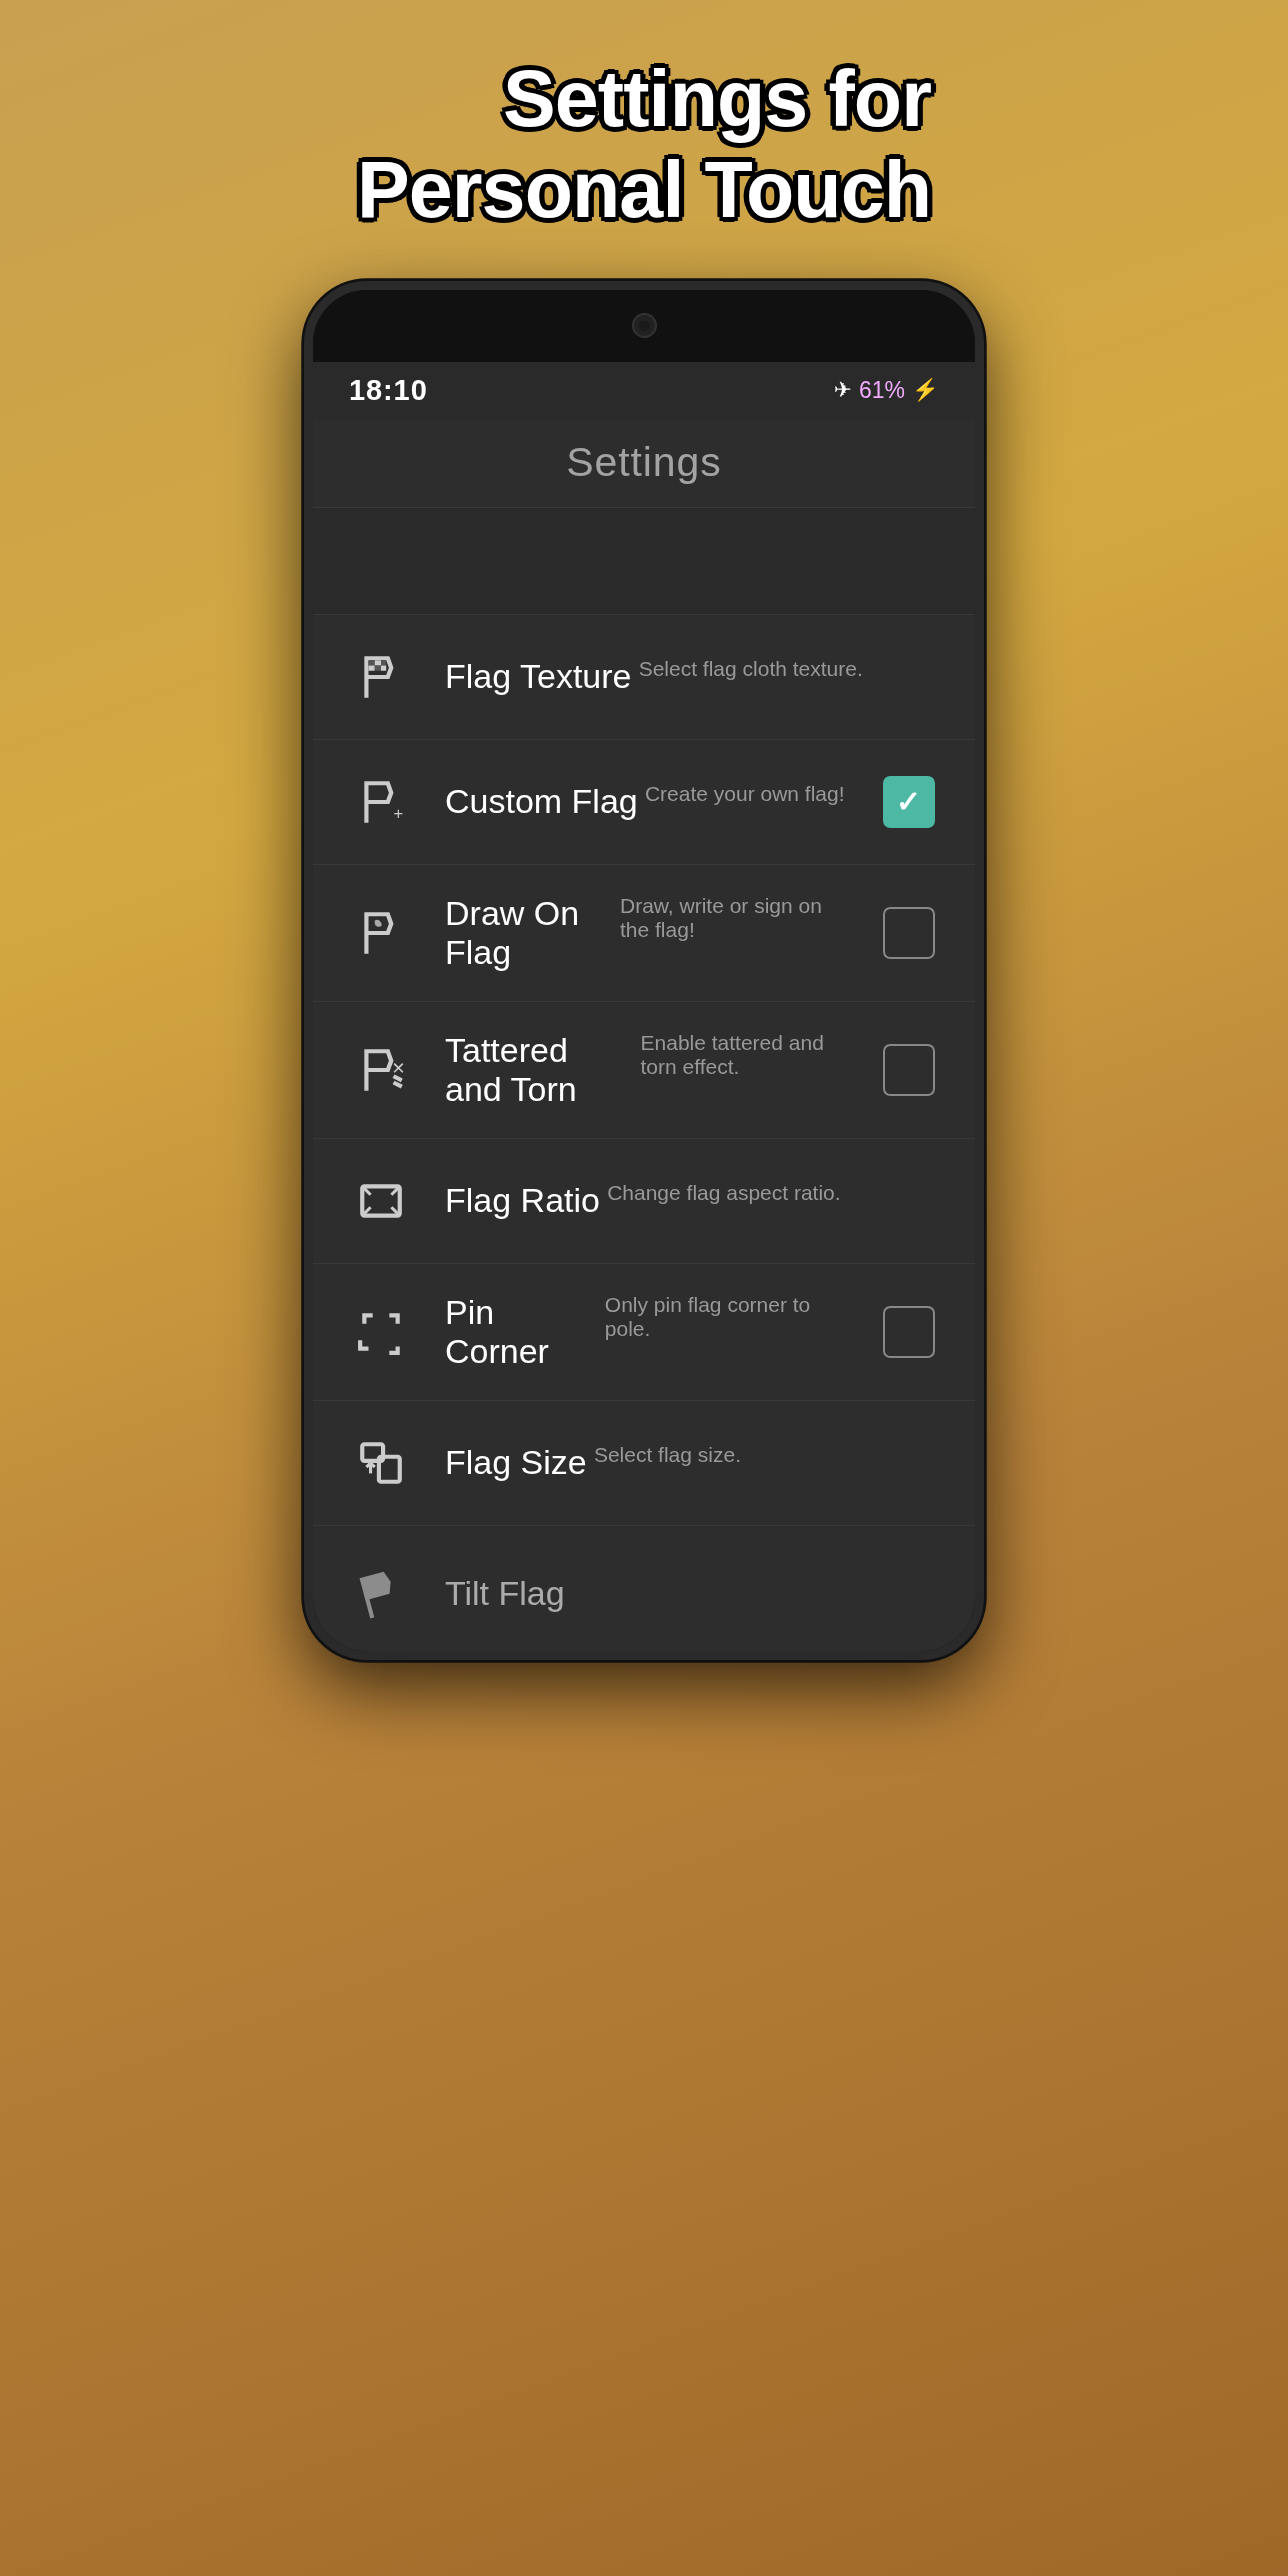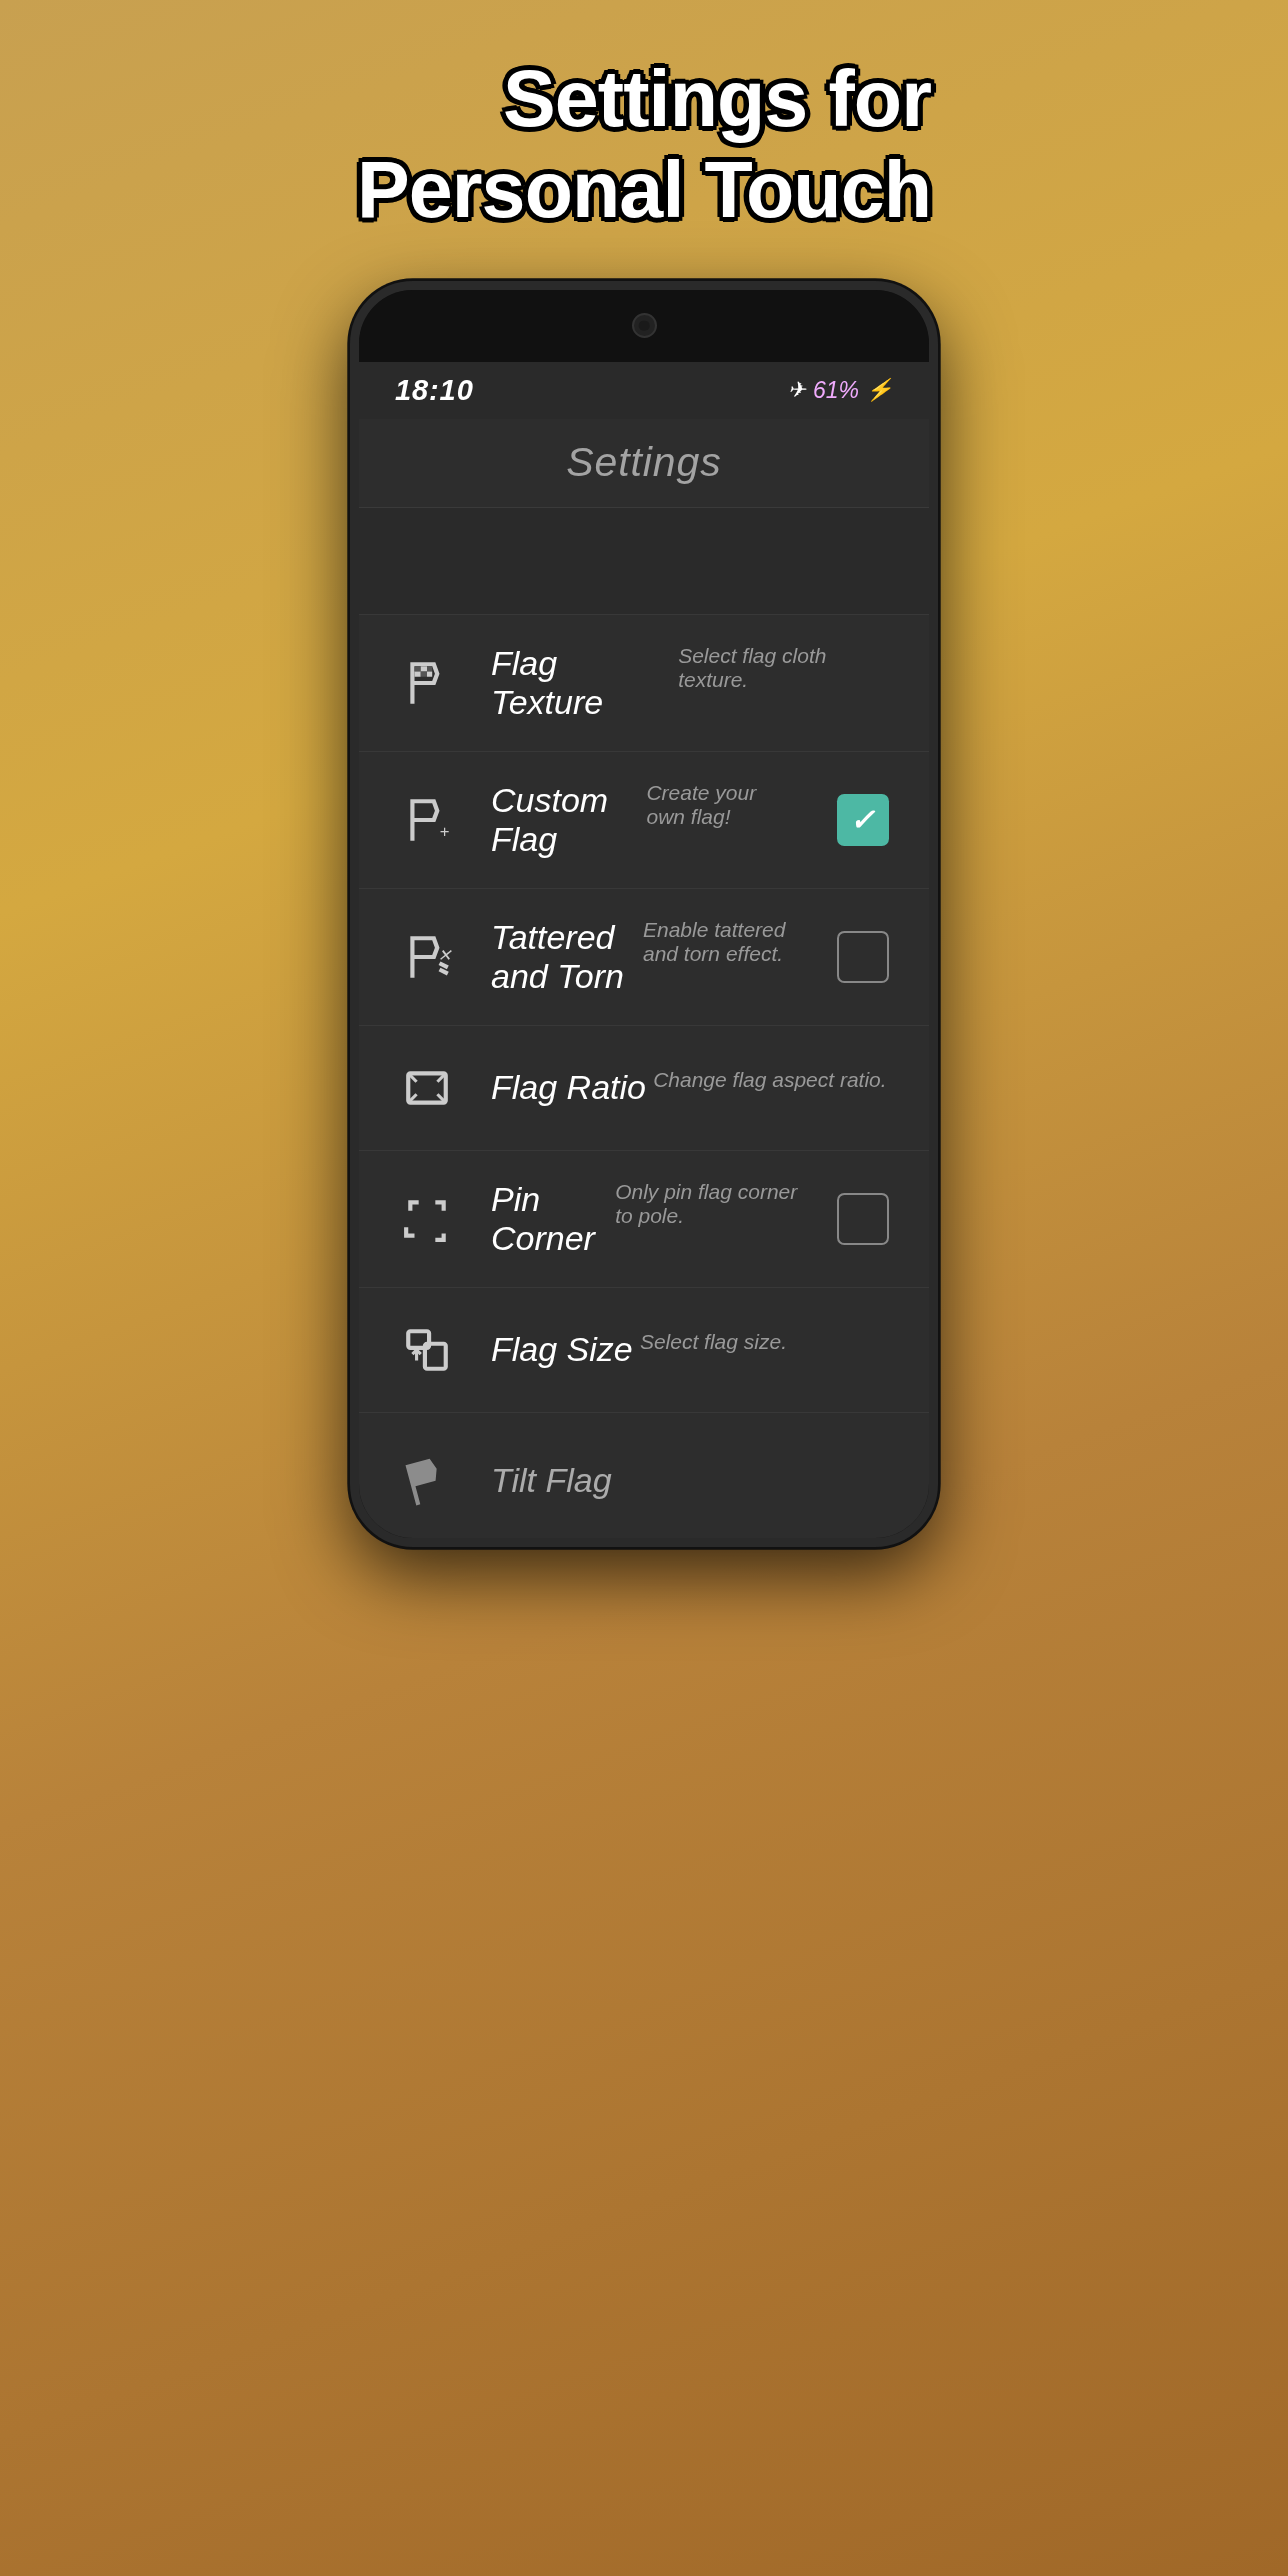--- a/index.html
+++ b/index.html
@@ -37,7 +37,7 @@
     }
 
     .phone-wrapper {
-      width: 588px;
+      width: 680px;
       background: #1a1a1a;
       border-radius: 63px;
       border: 9px solid #2a2a2a;
@@ -47,7 +47,6 @@
         inset 0 0 18px rgba(0,0,0,0.3);
       overflow: hidden;
       position: relative;
-      font-style: italic;
     }
 
     

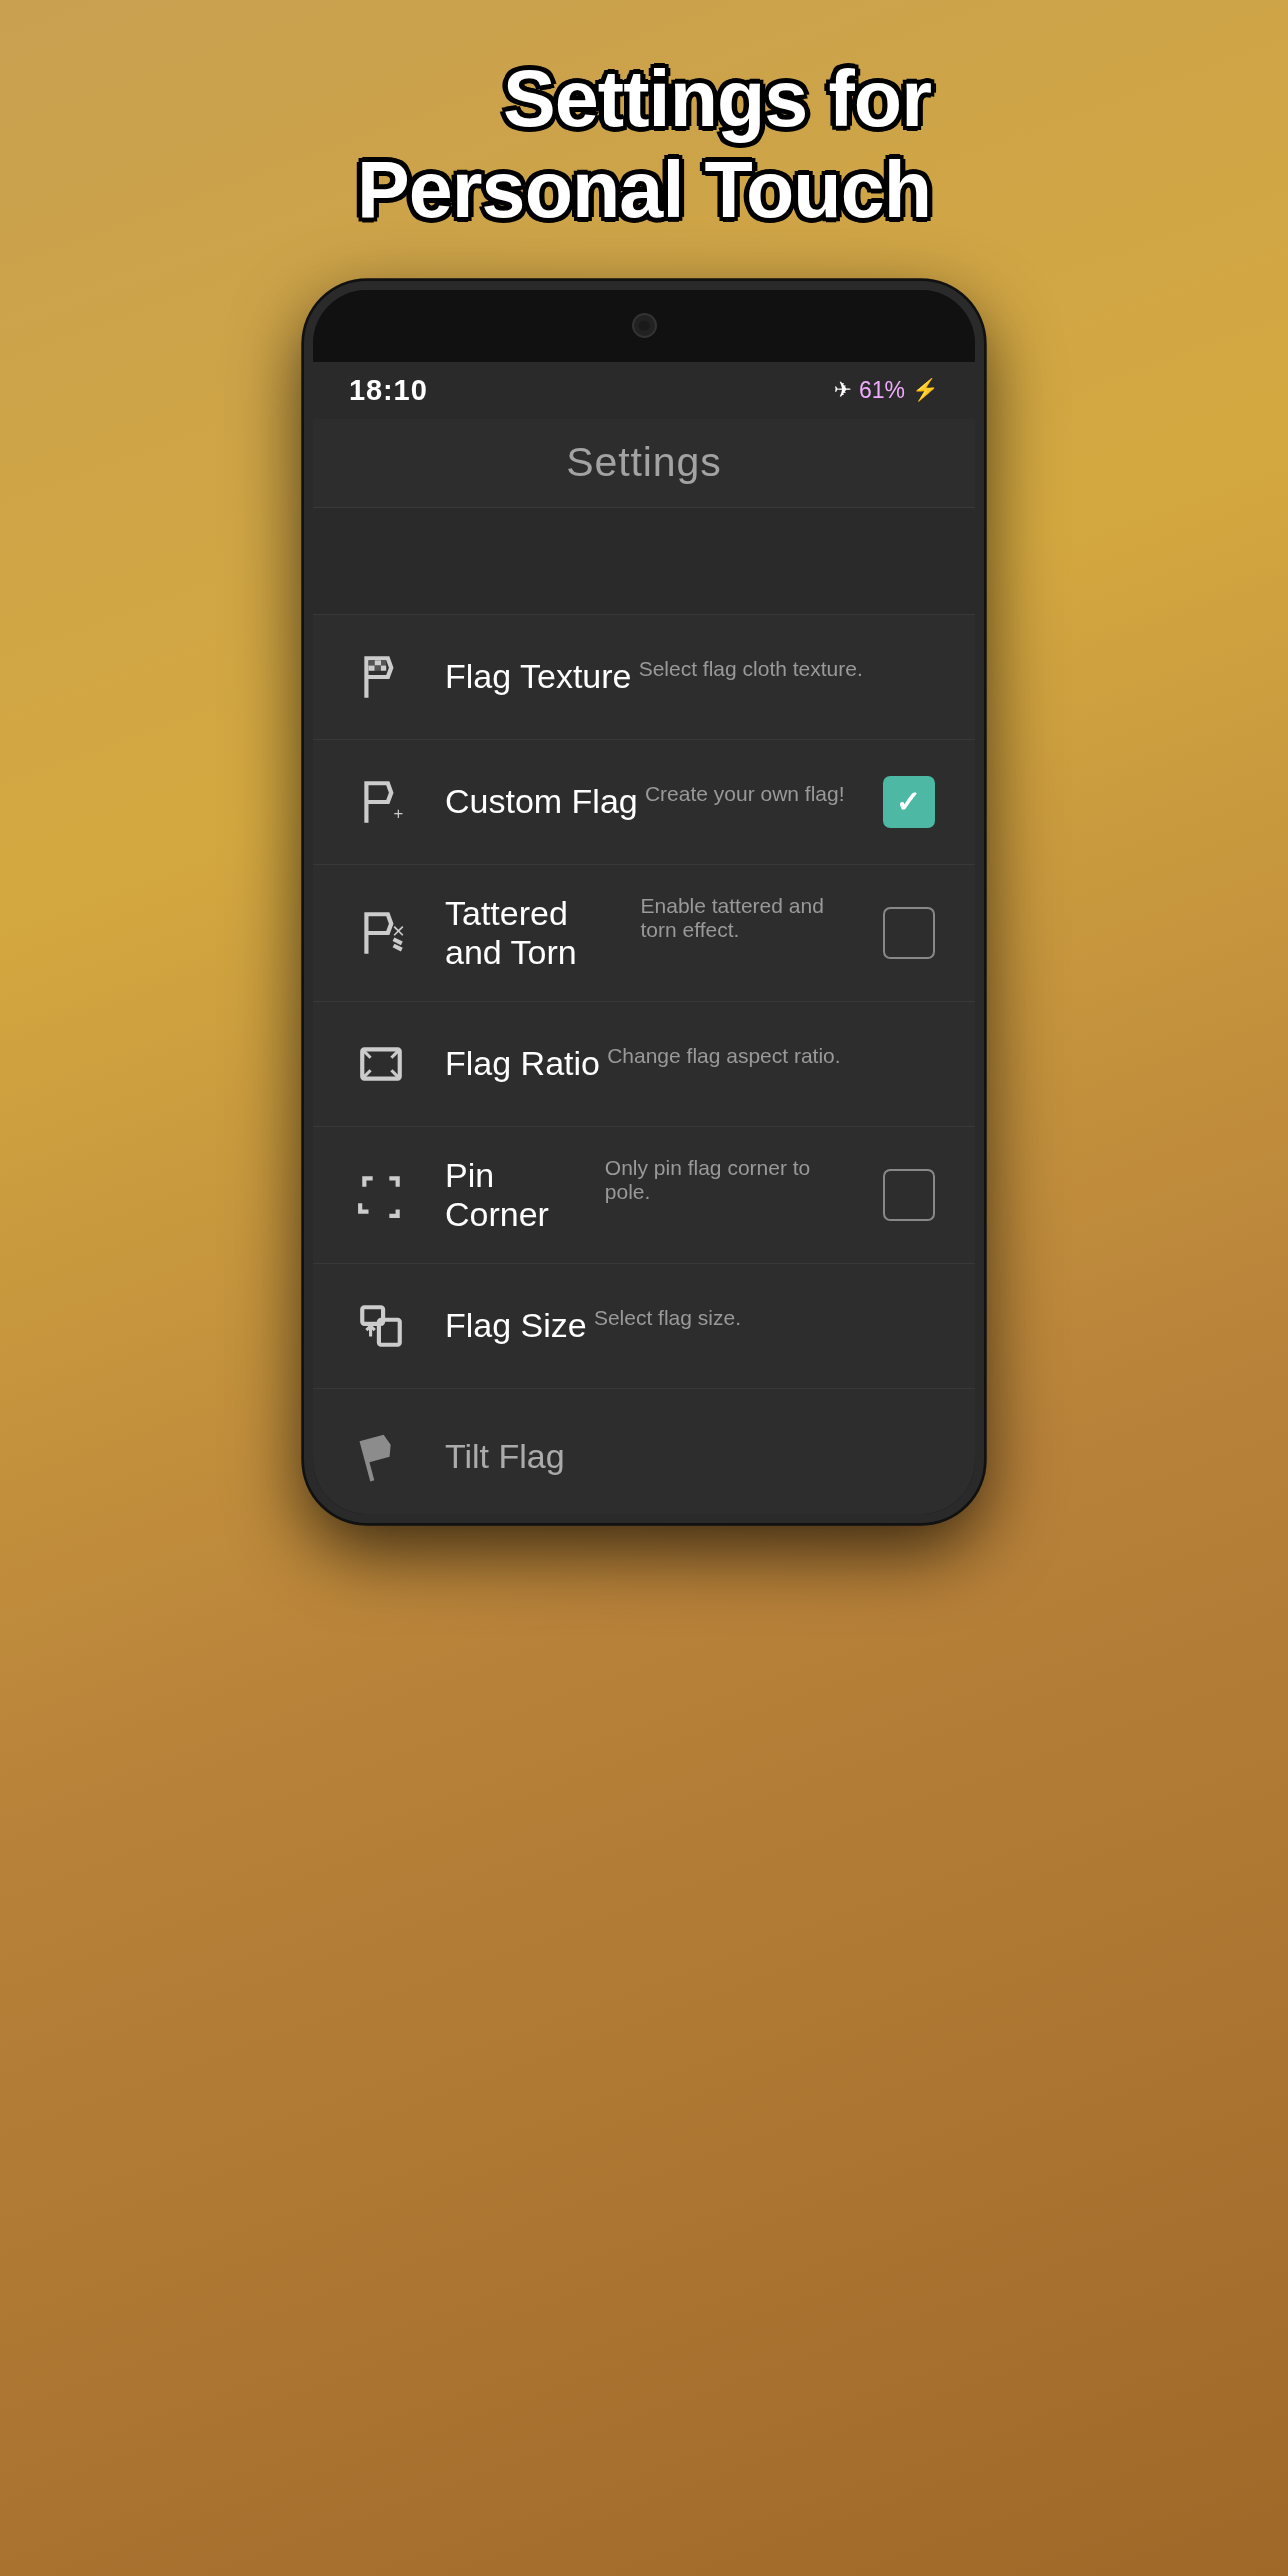--- a/index.html
+++ b/index.html
@@ -294,6 +294,21 @@
       </div>
     </div>
 
+    <div class="settings-item">
+      <div class="settings-item-icon">
+        <svg viewBox="0 0 24 24" xmlns="http://www.w3.org/2000/svg">
+          <path d="M4 2v20h2V13h10l2-5.5L16 2H4zm2 2h8.5l1.3 3.5-1.3 3.5H6V4z"></path>
+          <path d="M9 6 Q11 5 12 7 Q13 9 11 9 Q9 9 9 7z" fill="#aaa"></path>
+        </svg>
+      </div>
+      <div class="settings-item-text">
+        <span class="settings-item-title">Draw On Flag</span>
+        <span class="settings-item-subtitle">Draw, write or sign on the flag!</span>
+      </div>
+      <div class="settings-item-control">
+        <div class="checkbox-unchecked"></div>
+      </div>
+    </div>
 
     <div class="settings-item">
       <div class="settings-item-icon">

